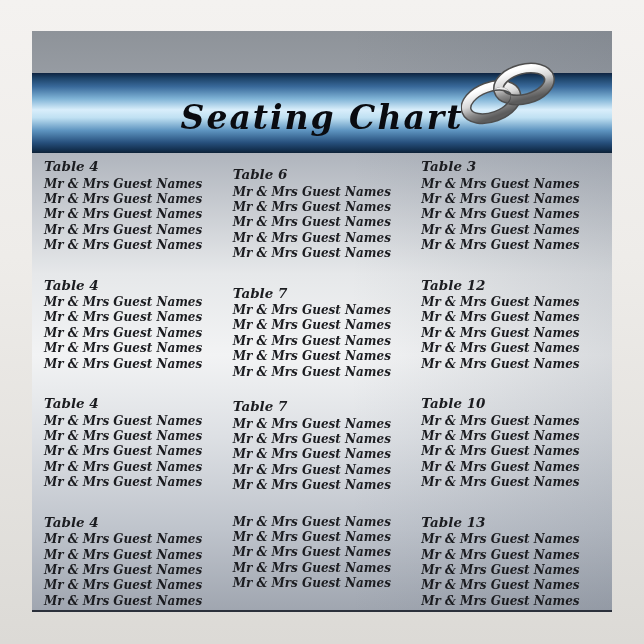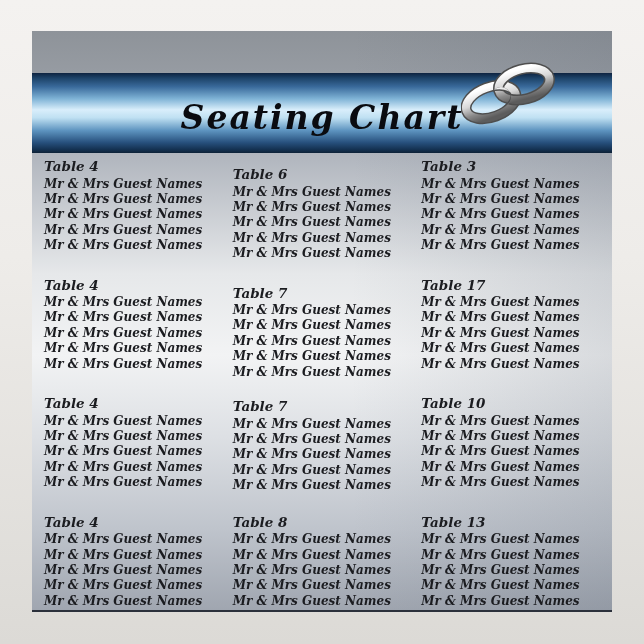--- a/index.html
+++ b/index.html
@@ -137,7 +137,7 @@
     </div>
 
     <div class="block">
-      <div class="t-title">Table 17</div>
+      <div class="t-title">Table 12</div>
       <div class="g-line">Mr &amp; Mrs Guest Names</div>
       <div class="g-line">Mr &amp; Mrs Guest Names</div>
       <div class="g-line">Mr &amp; Mrs Guest Names</div>

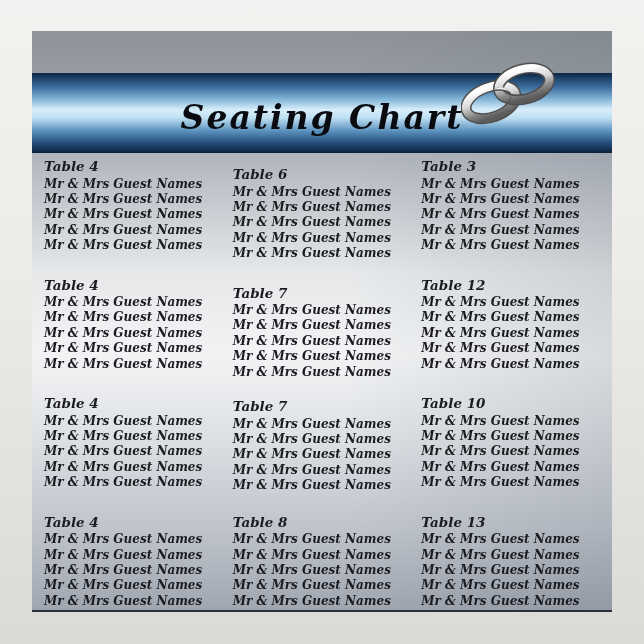--- a/index.html
+++ b/index.html
@@ -182,7 +182,6 @@
     </div>
 
     <div class="block">
-      <div class="t-title">Table 8</div>
       <div class="g-line">Mr &amp; Mrs Guest Names</div>
       <div class="g-line">Mr &amp; Mrs Guest Names</div>
       <div class="g-line">Mr &amp; Mrs Guest Names</div>

